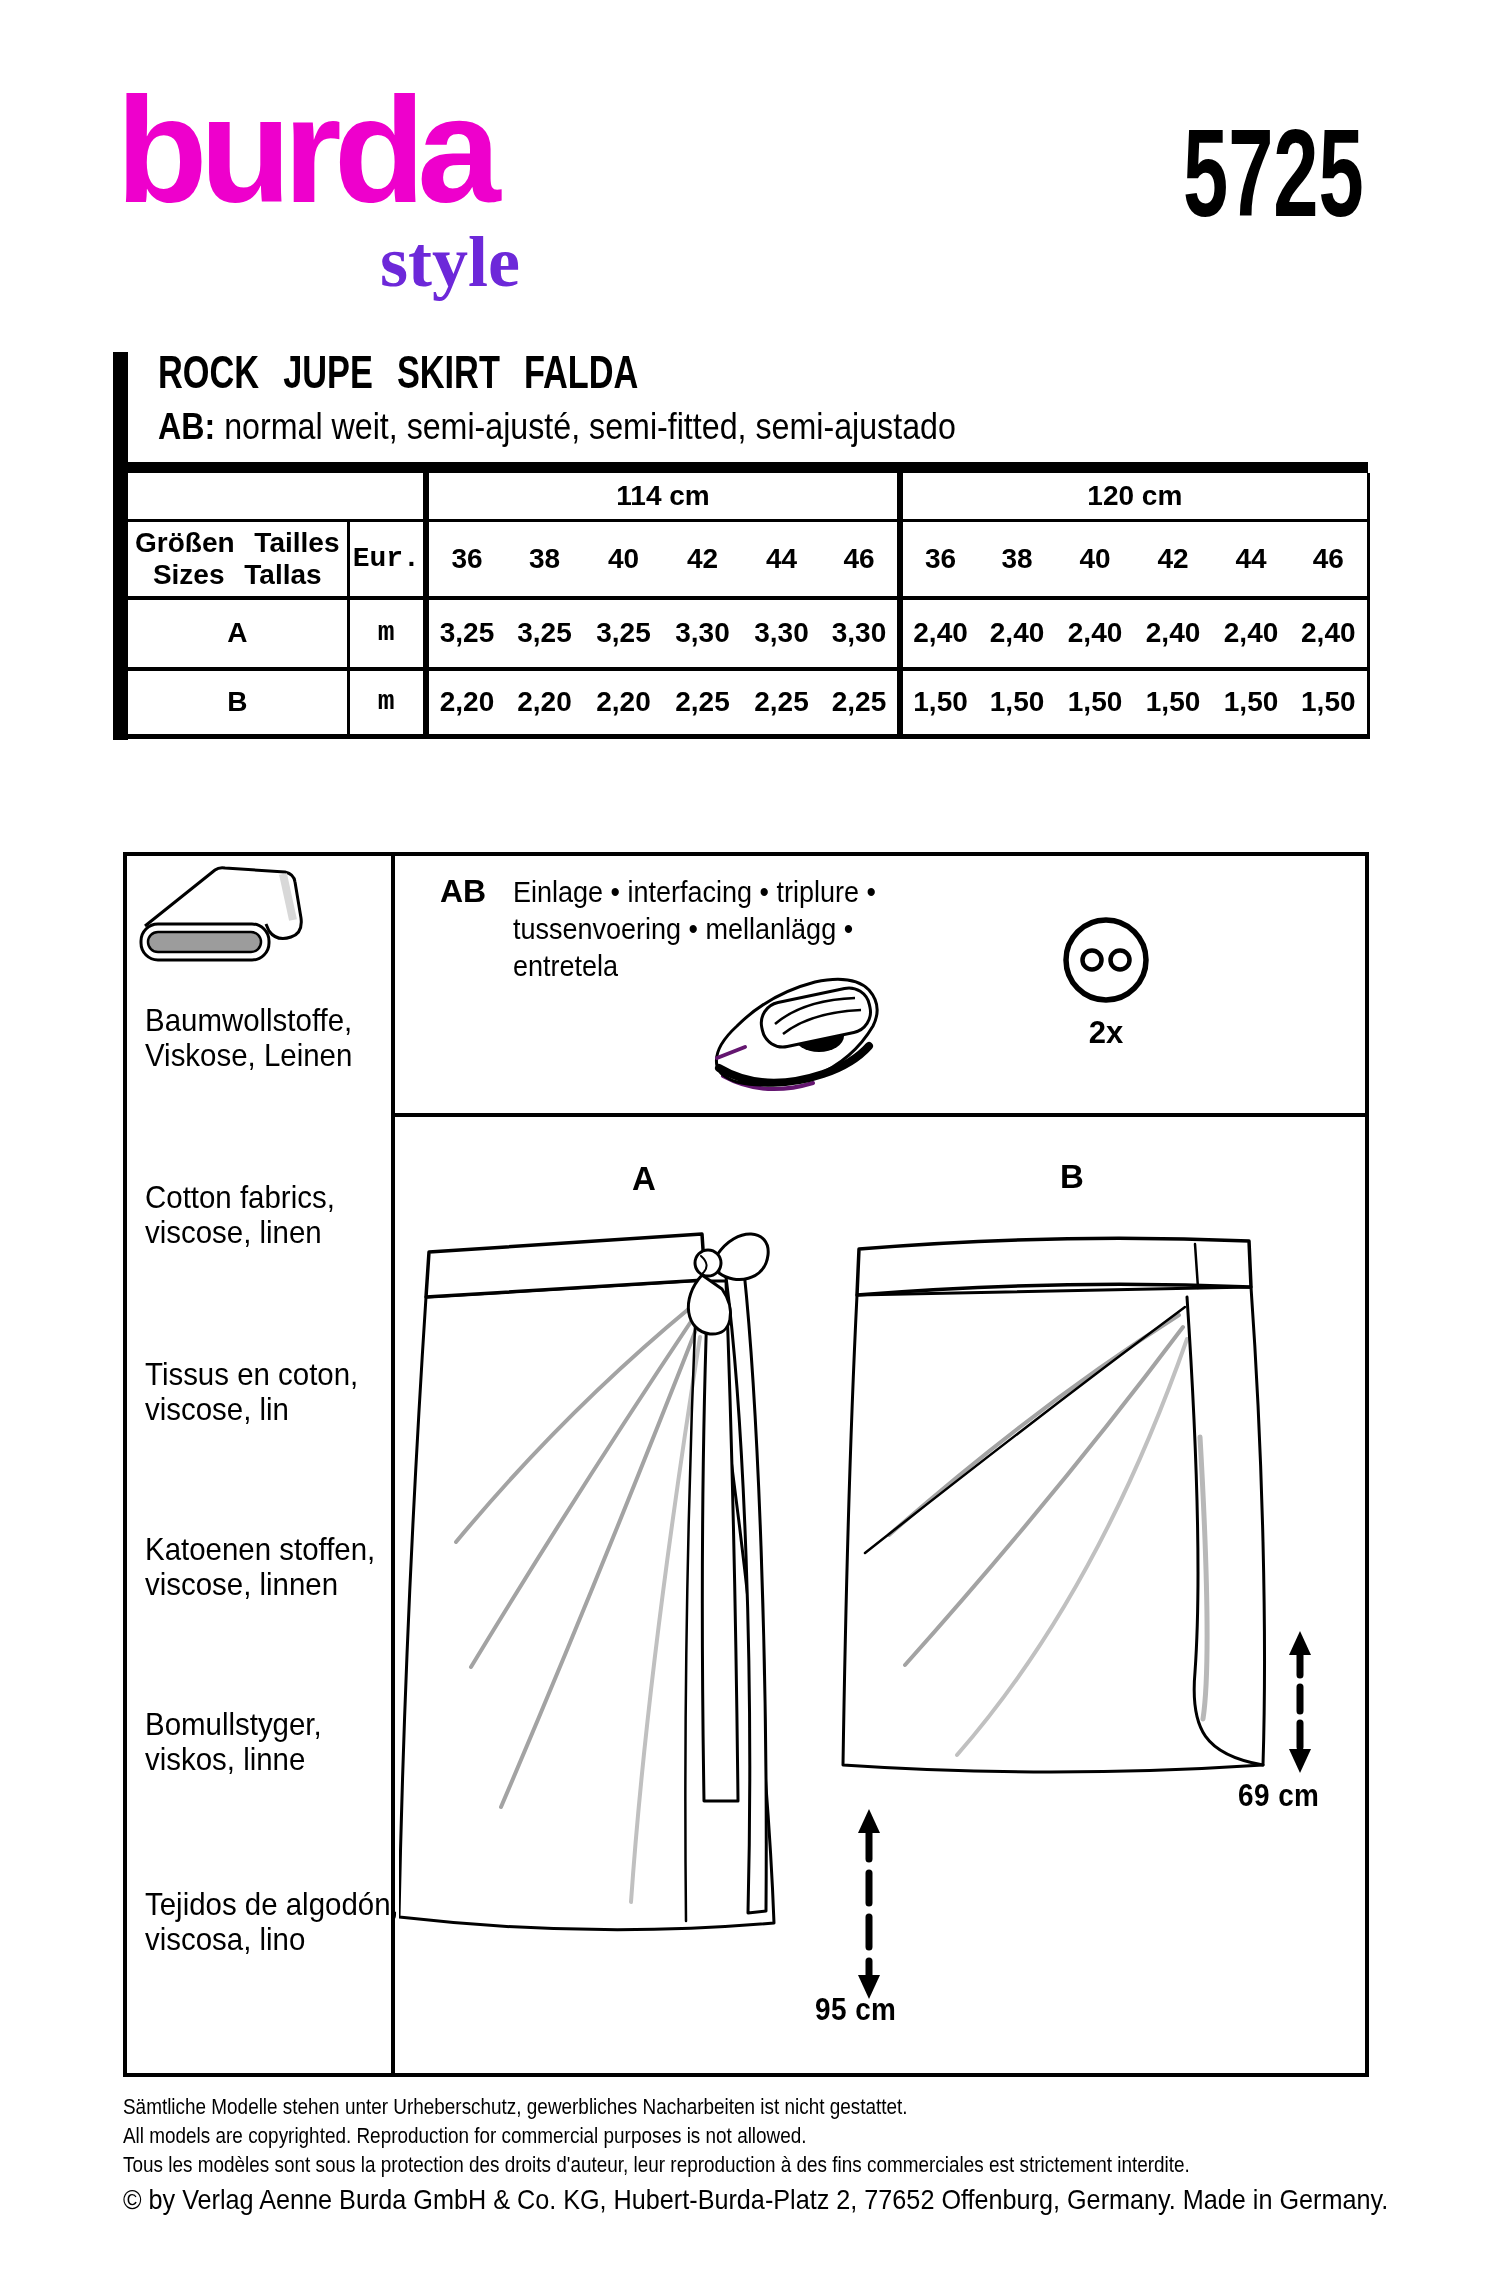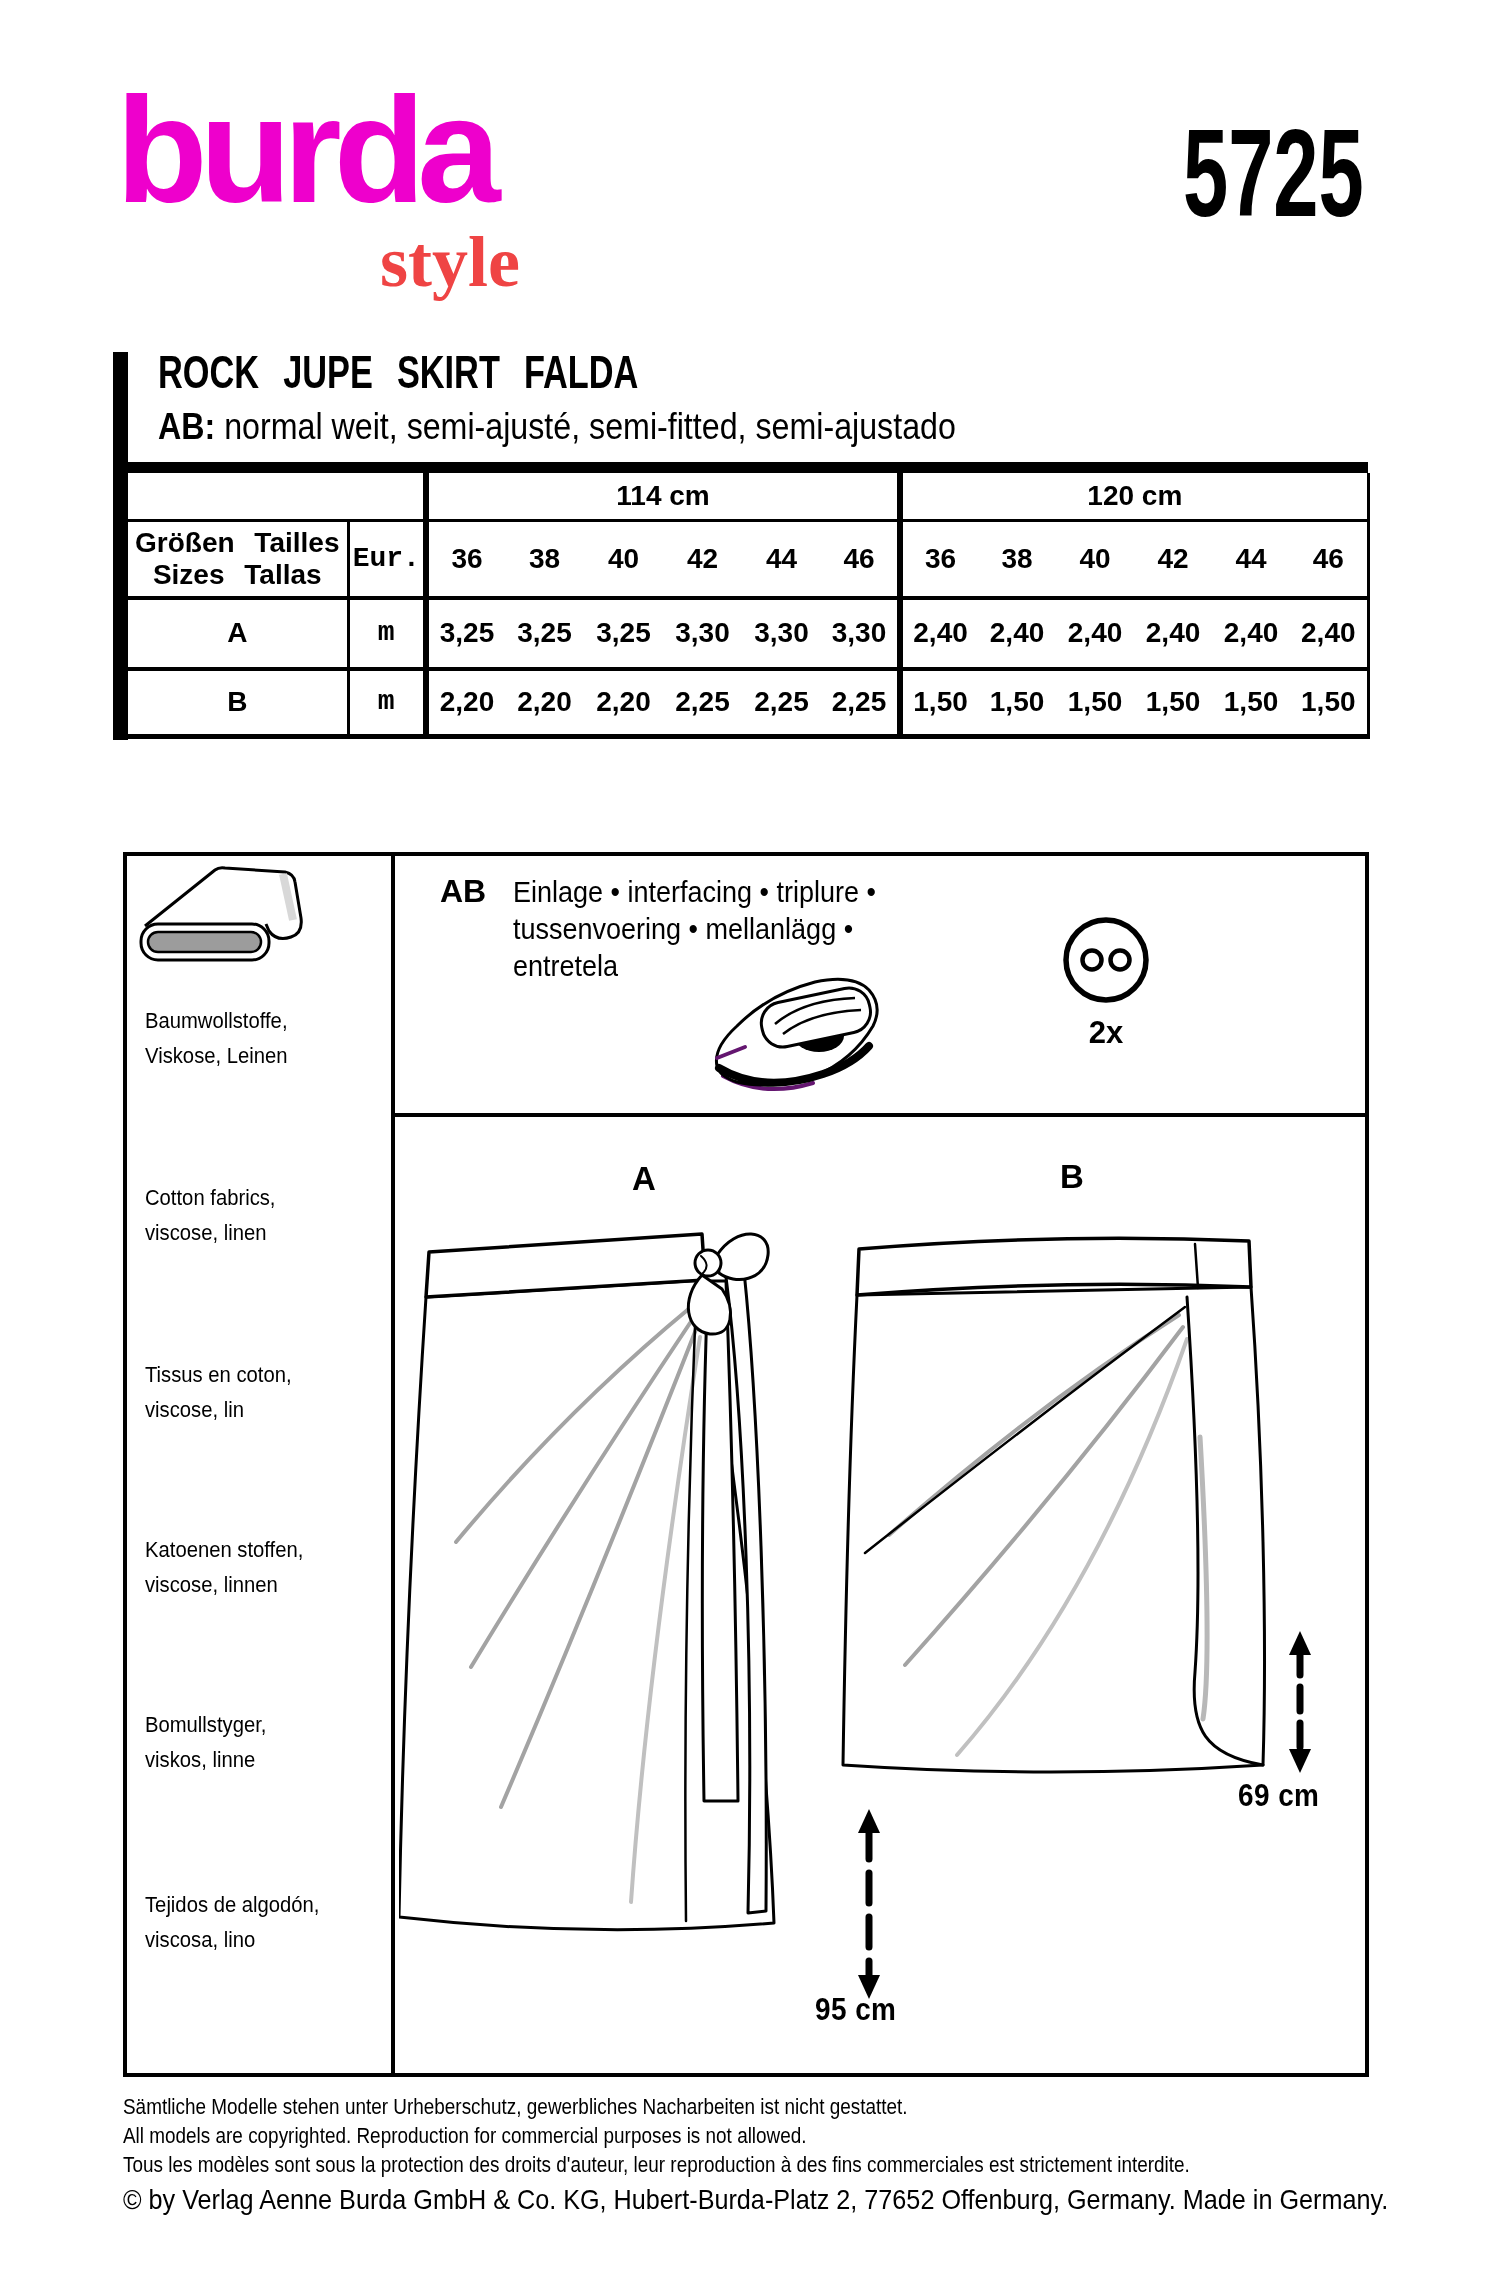--- a/index.html
+++ b/index.html
@@ -58,7 +58,7 @@
 <body>
 
 <div class="abs brand-logo" style="color:#ee00cc;">burda</div>
-<div class="abs brand-sub" style="color:#ef4444;">style</div>
+<div class="abs brand-sub" style="color:#6d28d9;">style</div>
 <div class="abs pattern-number">
   <span class="condense">5725</span>
 </div>

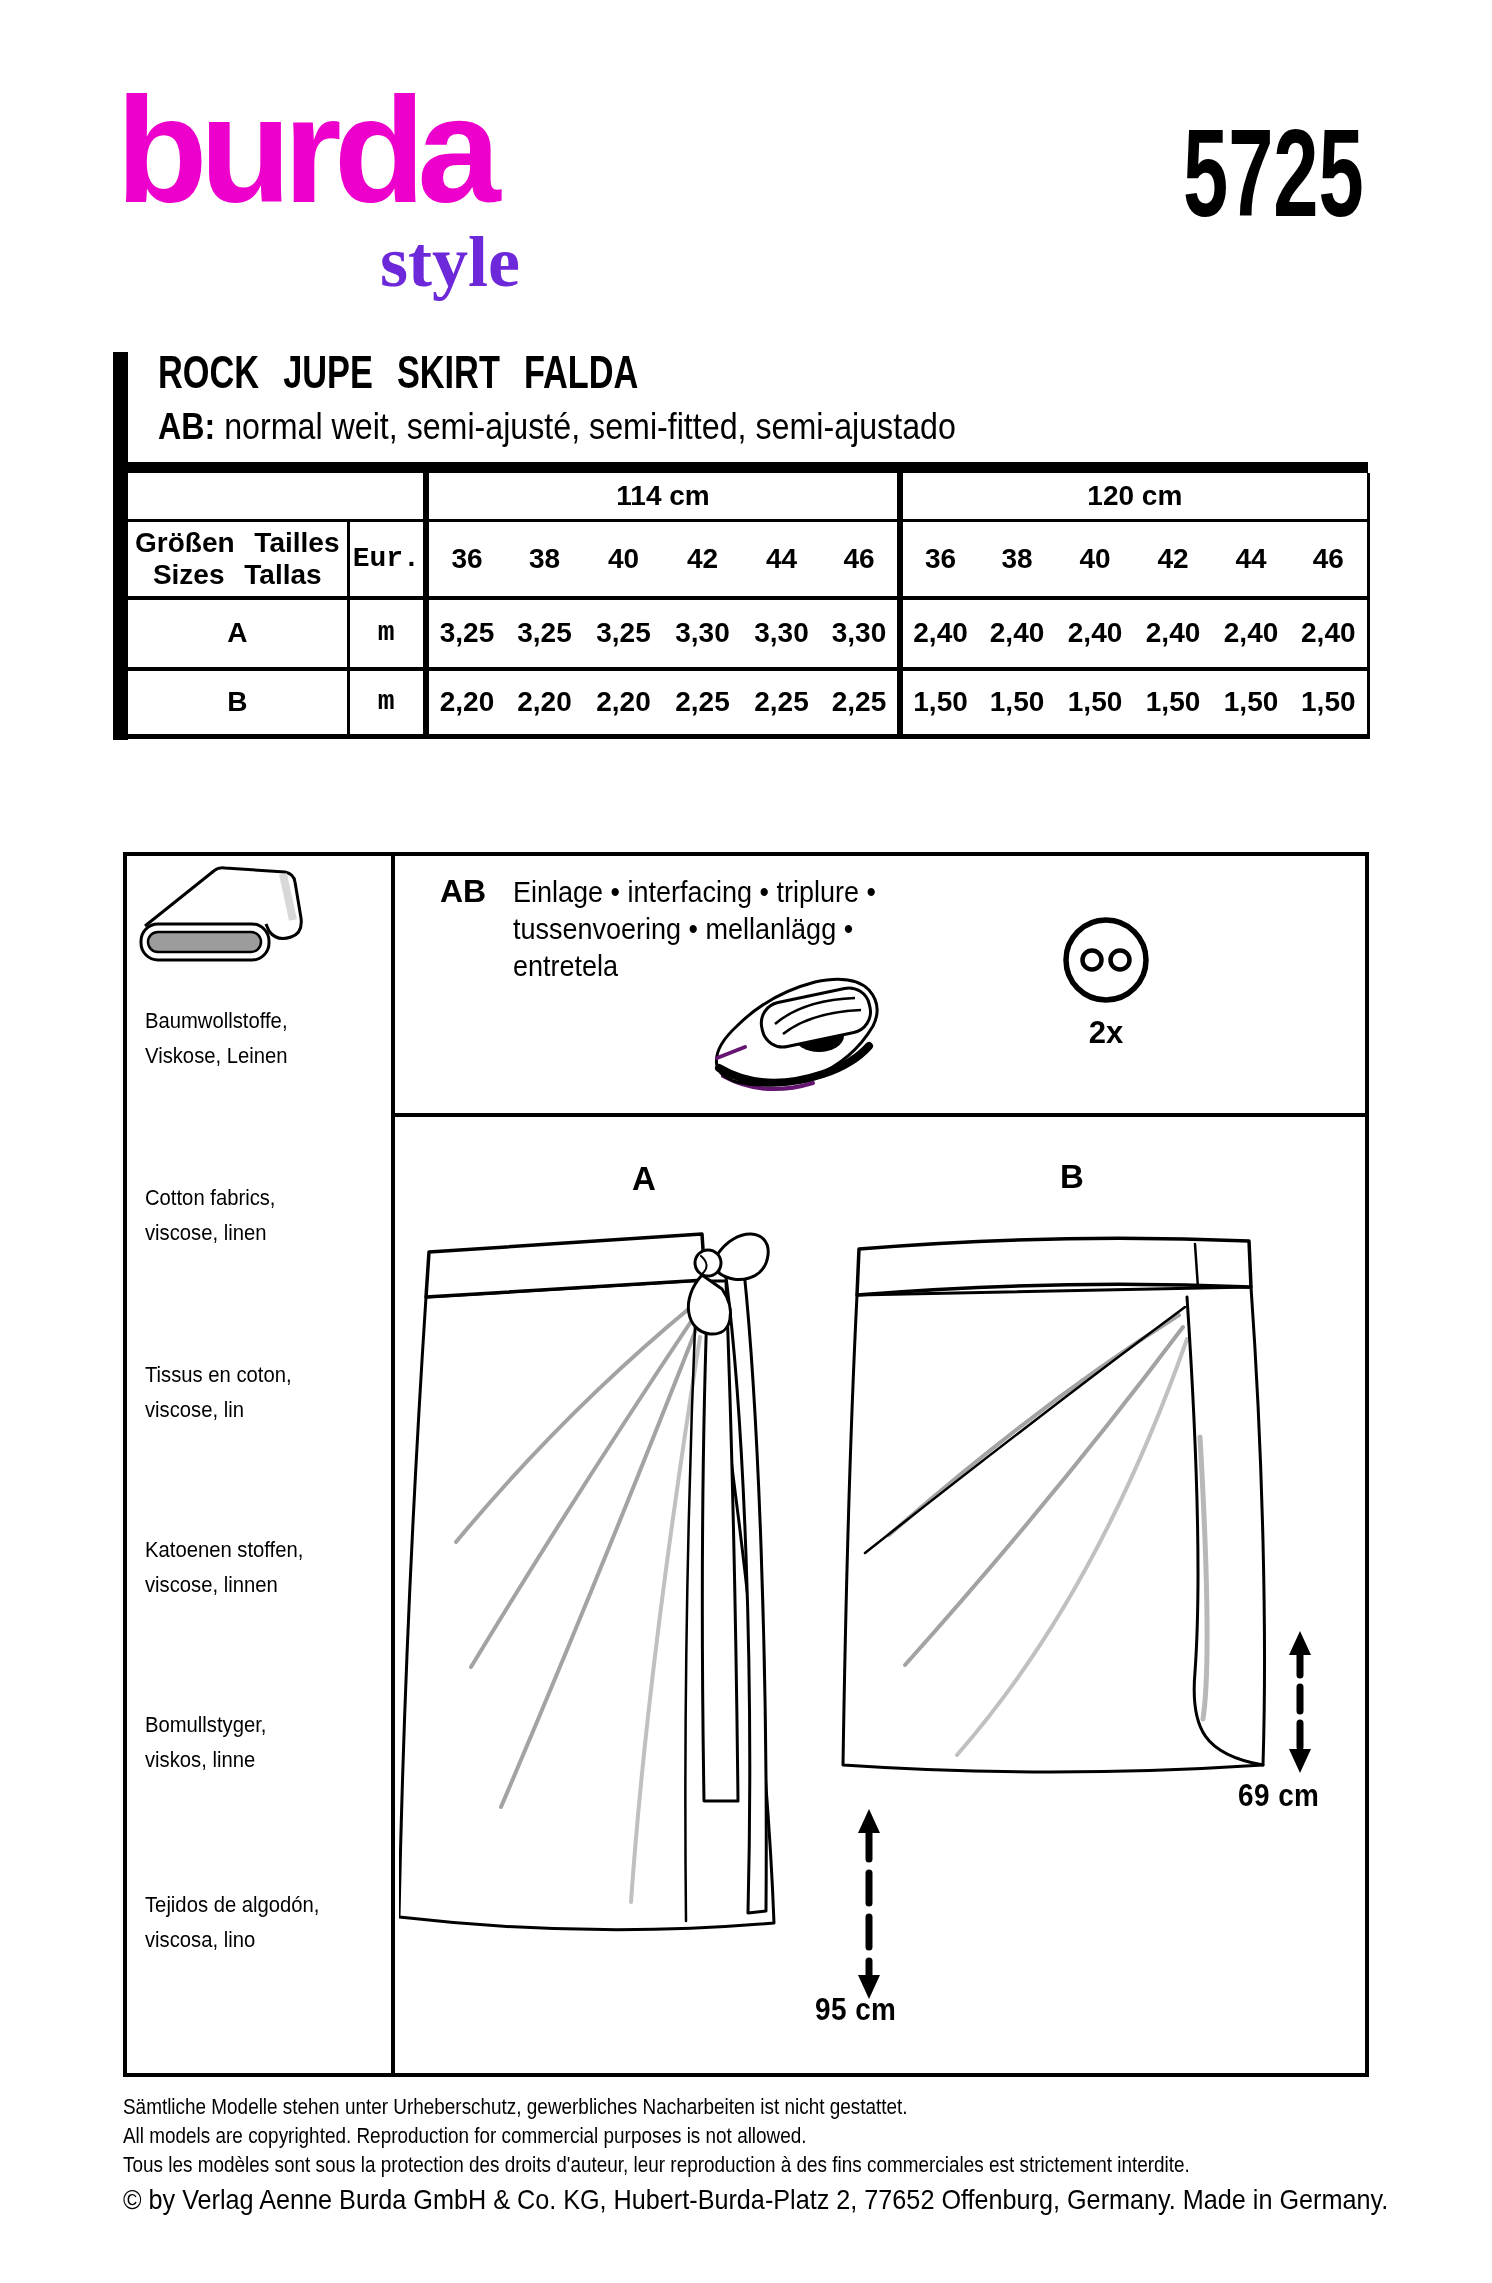--- a/index.html
+++ b/index.html
@@ -38,7 +38,7 @@
   .lower-box{left:123px;top:852px;width:1246px;height:1225px;border:4px solid #000;box-sizing:border-box;}
   .v-divider{left:264px;top:0;width:4px;height:1217px;background:#000;}
   .h-divider{left:264px;top:257px;width:974px;height:4px;background:#000;}
-  .fabric-item{left:18px;width:270px;font-size:22px;line-height:35px;}
+  .fabric-item{left:18px;width:270px;font-size:32px;line-height:35px;}
   .fabric-item .condense{transform:scaleX(0.92);}
   .intf-ab{left:313px;top:17px;font-size:32px;font-weight:bold;}
   .intf-text{left:386px;top:17px;font-size:30px;line-height:37px;}

